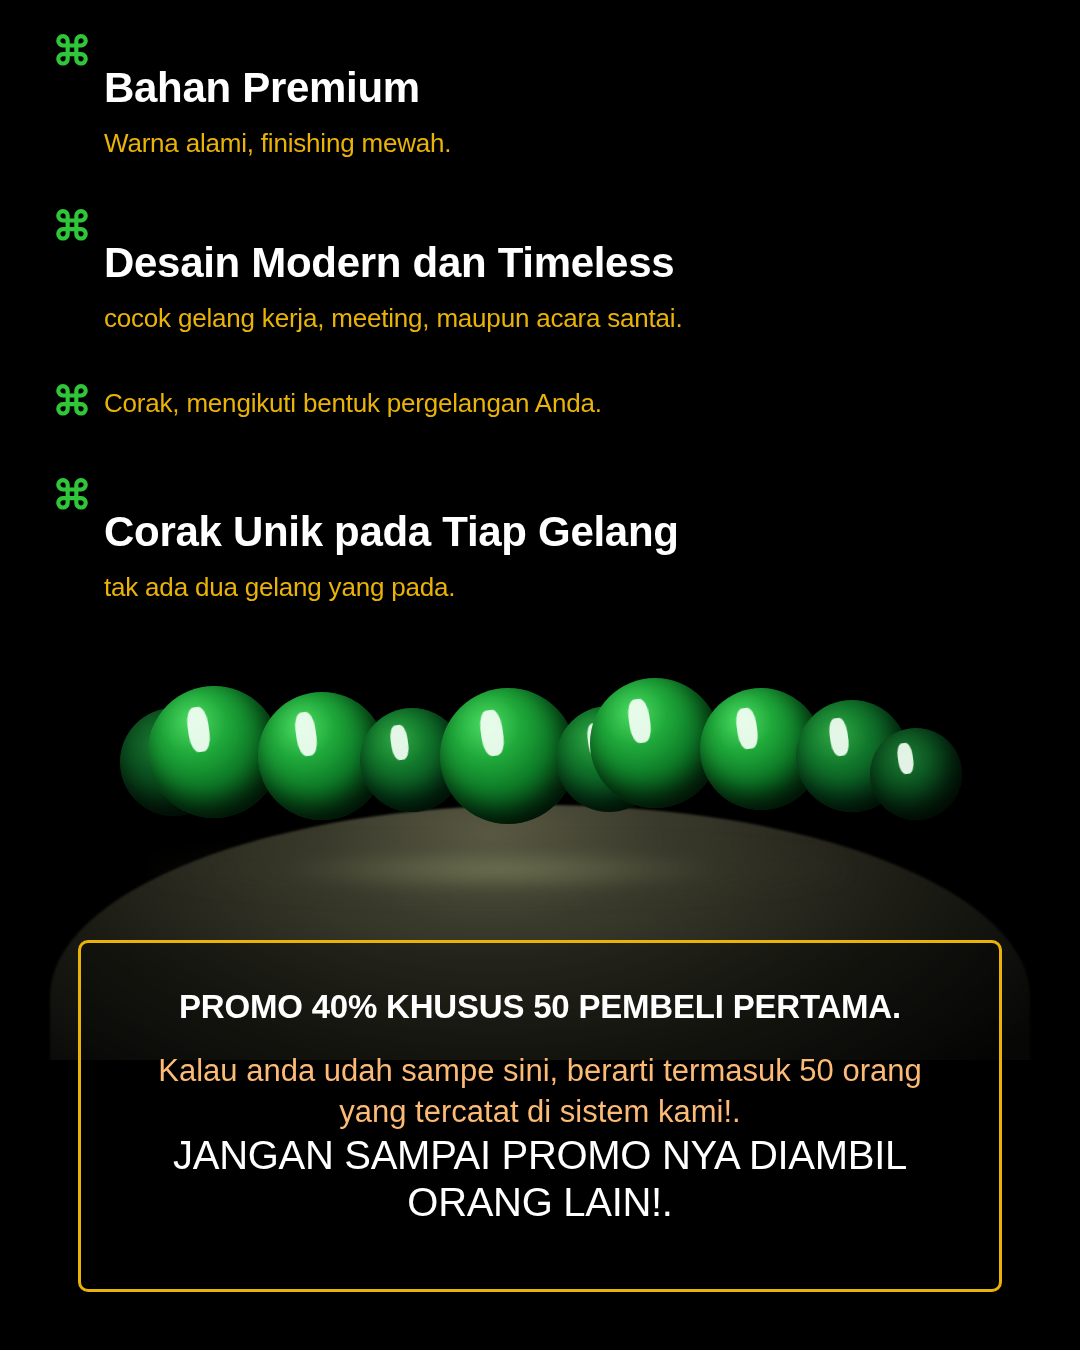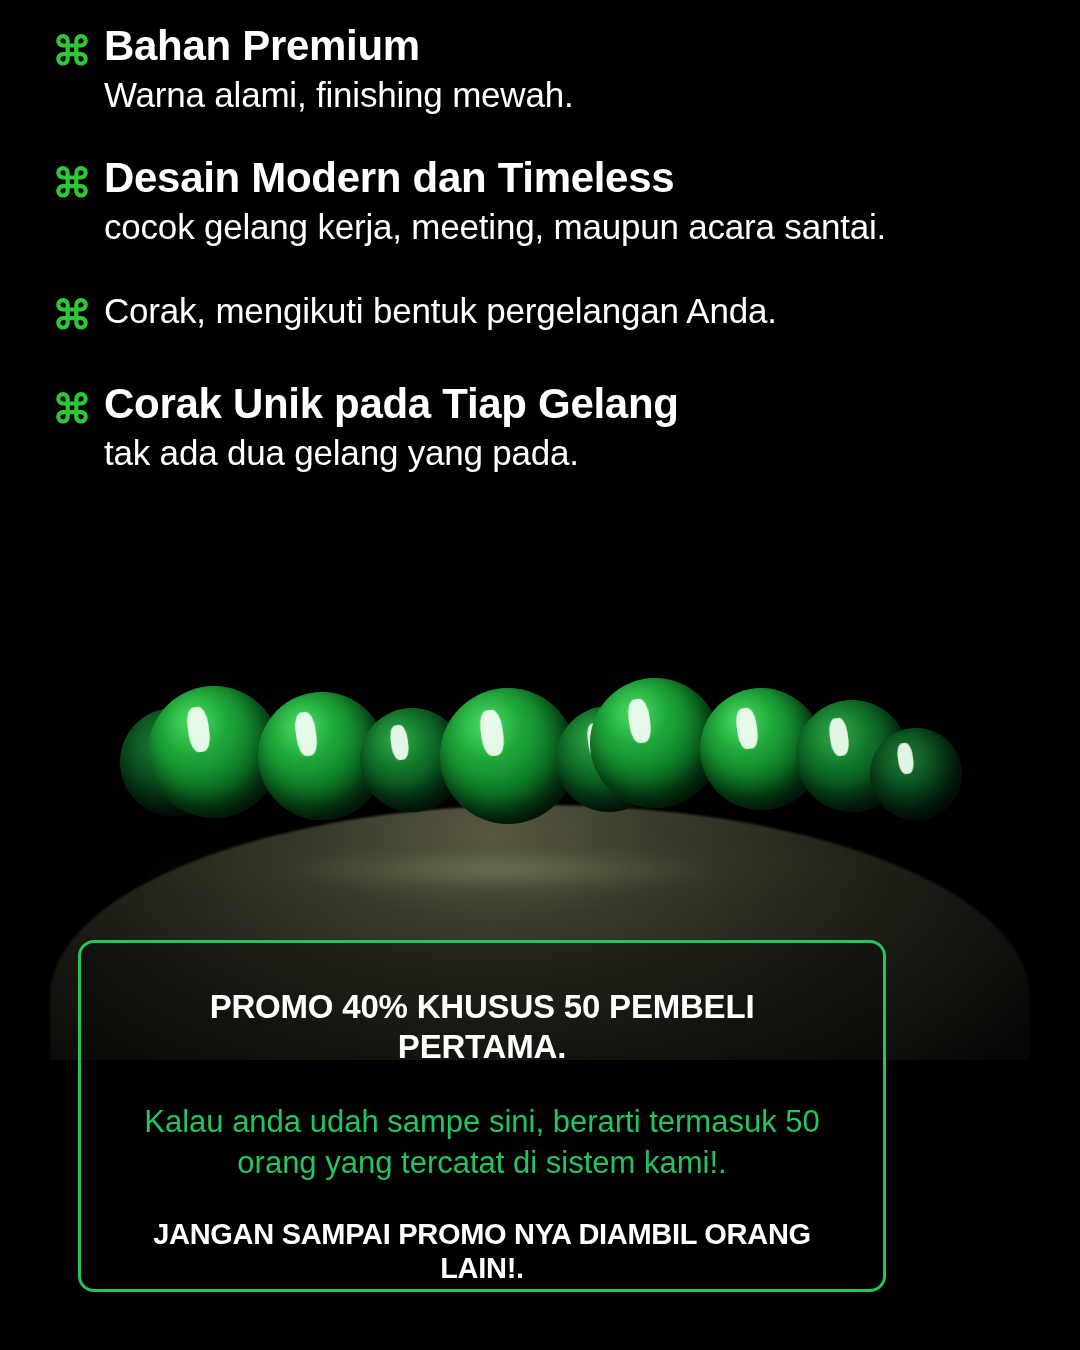--- a/index.html
+++ b/index.html
@@ -50,6 +50,7 @@
     line-height: 1.14;
     letter-spacing: -0.3px;
     white-space: nowrap;
+    margin-top: 42px;
   }
   .feature-sub {
     color: #ffffff;

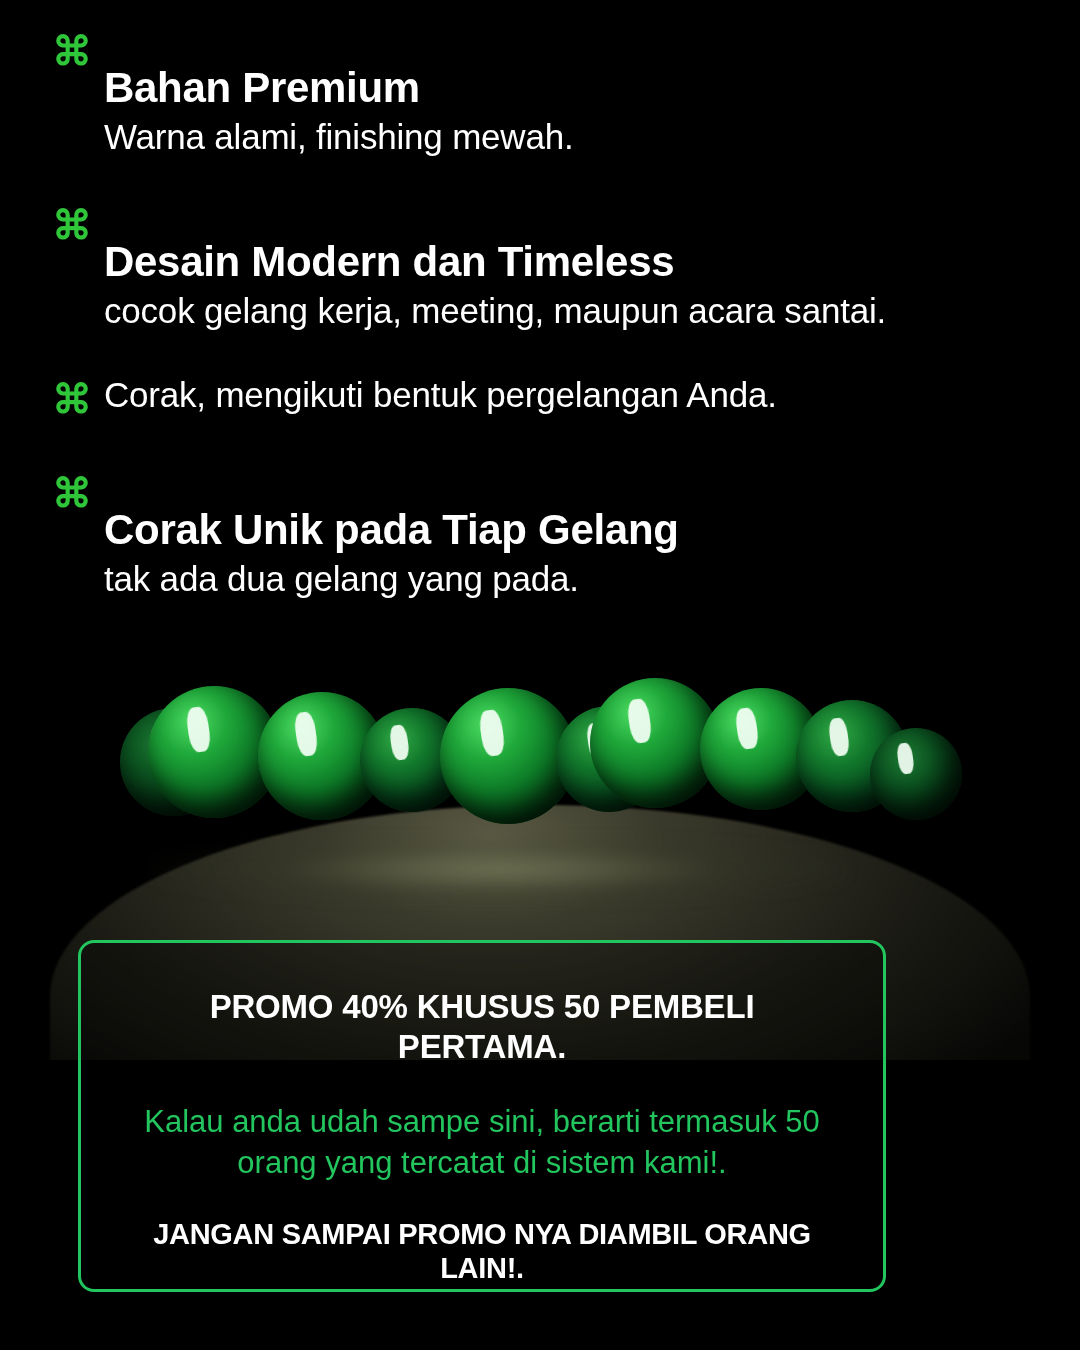--- a/index.html
+++ b/index.html
@@ -53,11 +53,11 @@
     margin-top: 42px;
   }
   .feature-sub {
-    color: #ffffff;
-    font-size: 35px;
+    color: #eab308;
+    font-size: 26px;
     font-weight: 400;
     line-height: 1.2;
-    margin-top: 4px;
+    margin-top: 16px;
     letter-spacing: -0.2px;
     white-space: nowrap;
   }

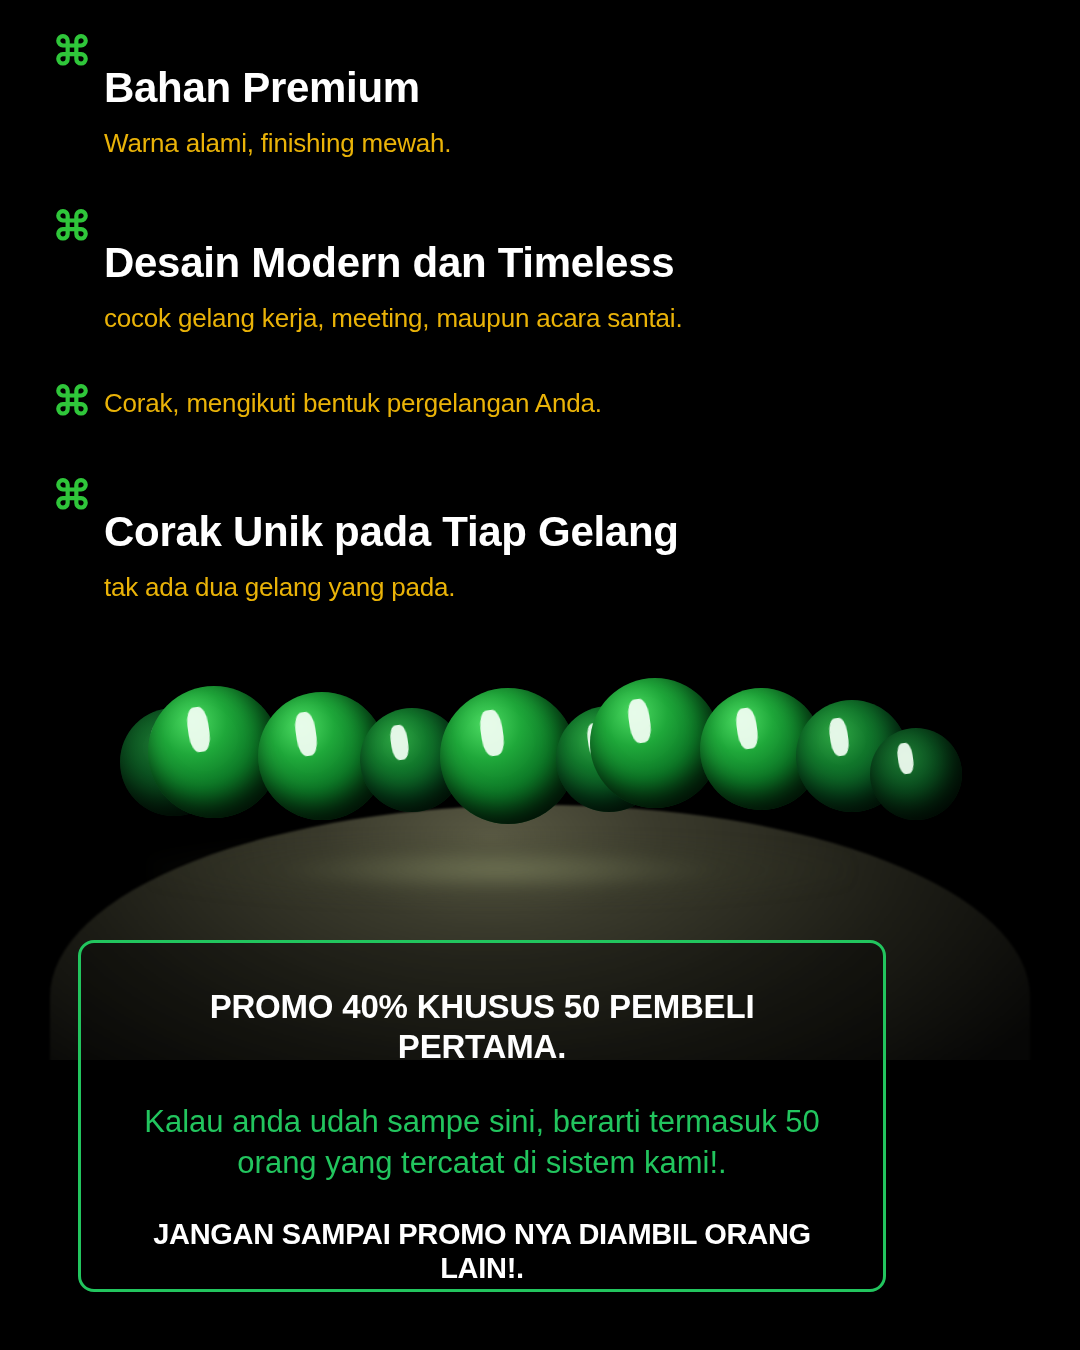--- a/index.html
+++ b/index.html
@@ -127,10 +127,10 @@
     position: absolute;
     left: 78px;
     top: 940px;
-    width: 808px;
+    width: 924px;
     height: 352px;
-    border: 3px solid #22c55e;
-    border-radius: 16px;
+    border: 3px solid #eab308;
+    border-radius: 10px;
     background: rgba(0,0,0,0.30);
     padding: 44px 56px 36px;
     text-align: center;

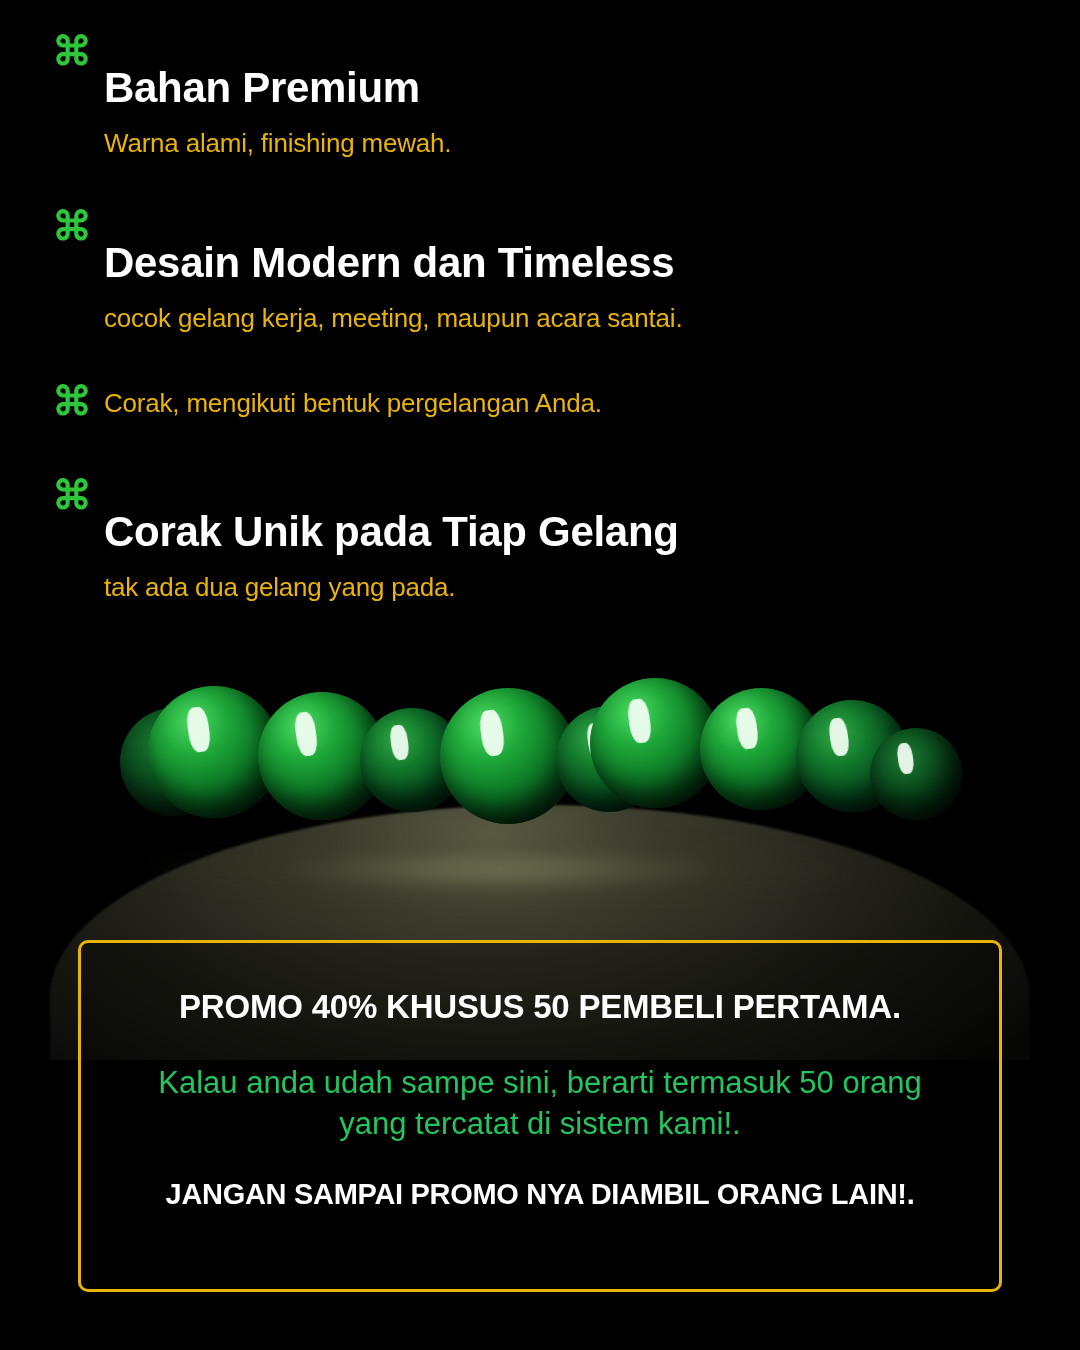--- a/index.html
+++ b/index.html
@@ -143,11 +143,11 @@
     line-height: 1.2;
   }
   .promo-body {
-    color: #22c55e;
+    color: #fdba74;
     font-size: 31px;
     font-weight: 400;
     line-height: 1.32;
-    margin-top: 36px;
+    margin-top: 24px;
   }
   .promo-cta {
     color: #ffffff;

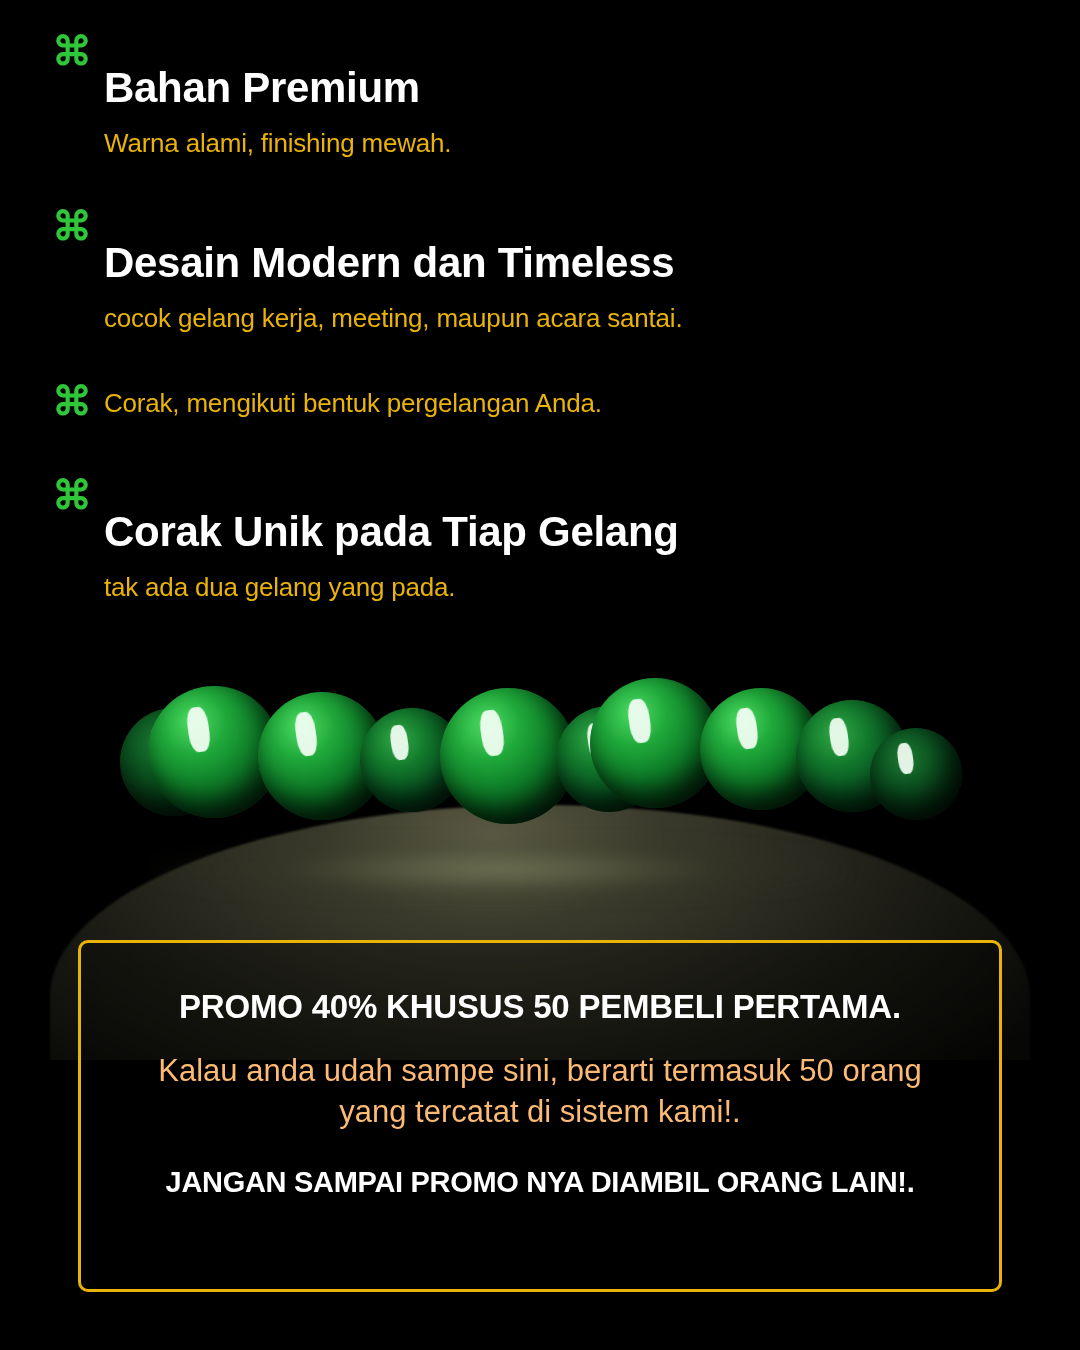--- a/index.html
+++ b/index.html
@@ -151,11 +151,10 @@
   }
   .promo-cta {
     color: #ffffff;
-    font-size: 29px;
-    font-weight: 700;
+    font-size: 40px;
+    font-weight: 400;
     line-height: 1.16;
     letter-spacing: -0.3px;
-    margin-top: 34px;
   }
 </style>
 </head>

